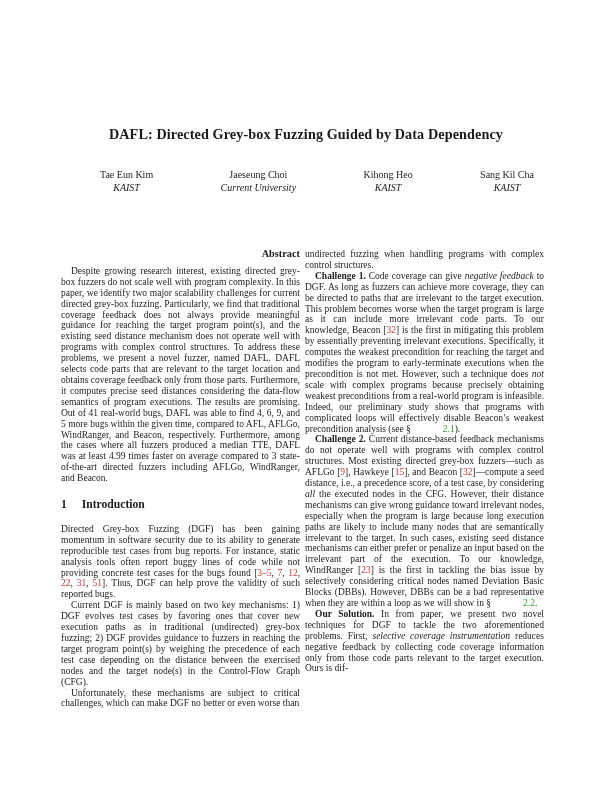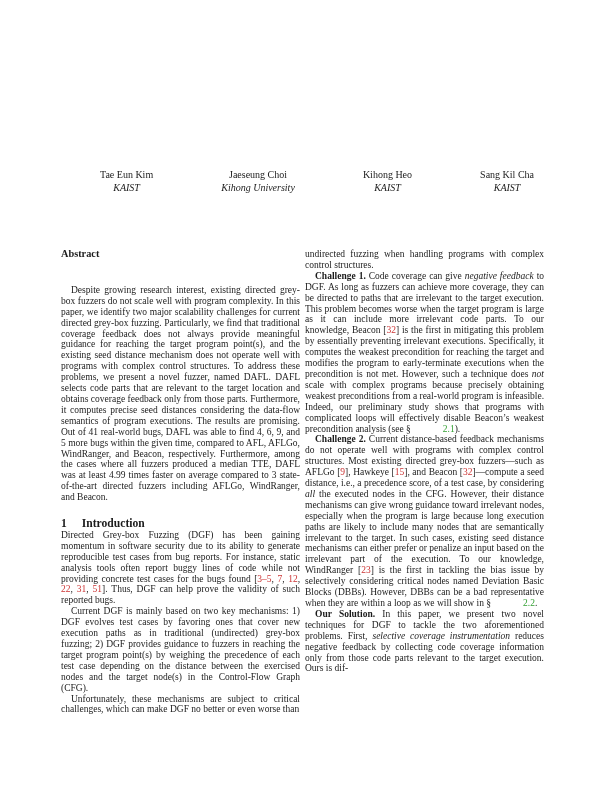--- a/index.html
+++ b/index.html
@@ -72,6 +72,7 @@
 
 <div class="page">
 
+  <h1 class="paper-title">DAFL: Directed Grey-box Fuzzing Guided by Data Dependency</h1>
 
   <div class="authors">
     <div class="author">

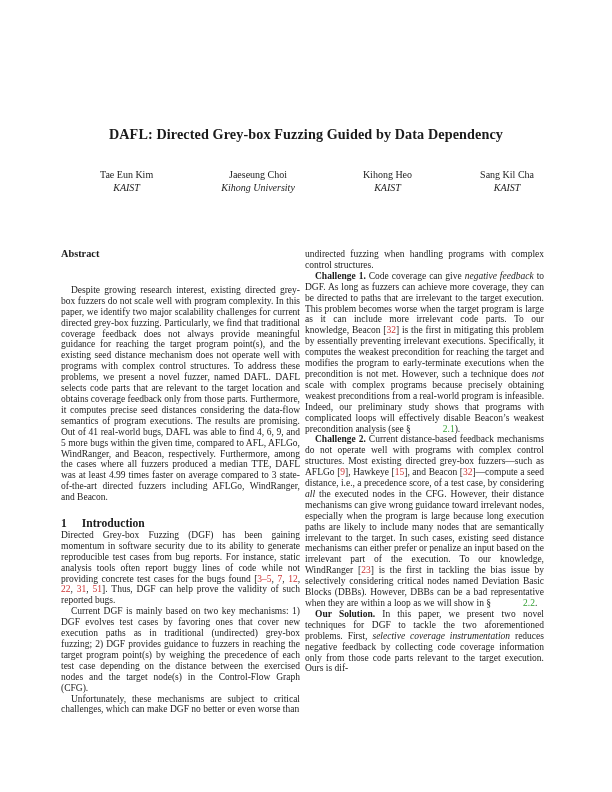--- a/index.html
+++ b/index.html
@@ -81,7 +81,7 @@
     </div>
     <div class="author">
       <div>Jaeseung Choi</div>
-      <div class="affil">Kihong University</div>
+      <div class="affil">Current University</div>
     </div>
     <div class="author">
       <div>Kihong Heo</div>

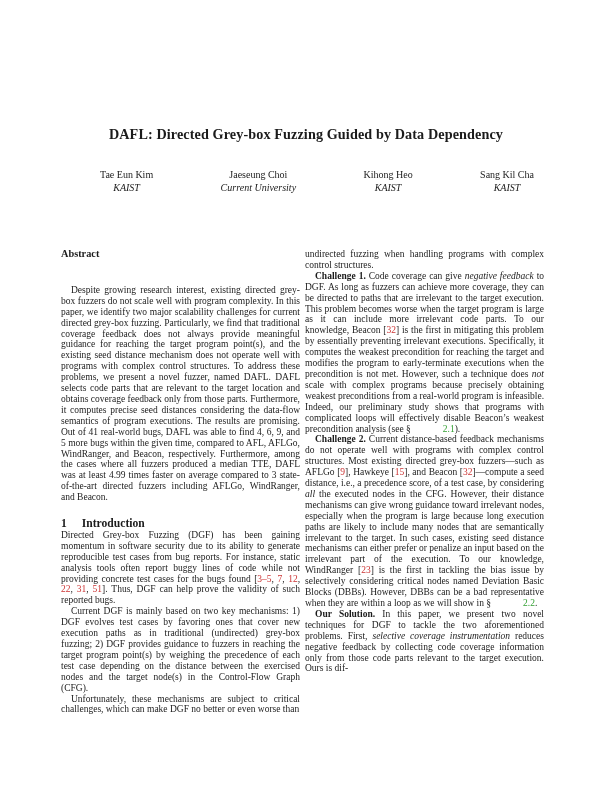--- a/index.html
+++ b/index.html
@@ -49,10 +49,10 @@
   .col-left  { left: 61px; }
   .col-right { left: 305px; }
   .abstract-heading {
-    text-align: left;
+    text-align: right;
     font-weight: bold;
     font-size: 10.3px;
-    margin-bottom: 25px;
+    margin-bottom: 6px;
   }
   .para { margin: 0; }
   .para.indent { text-indent: 10px; }

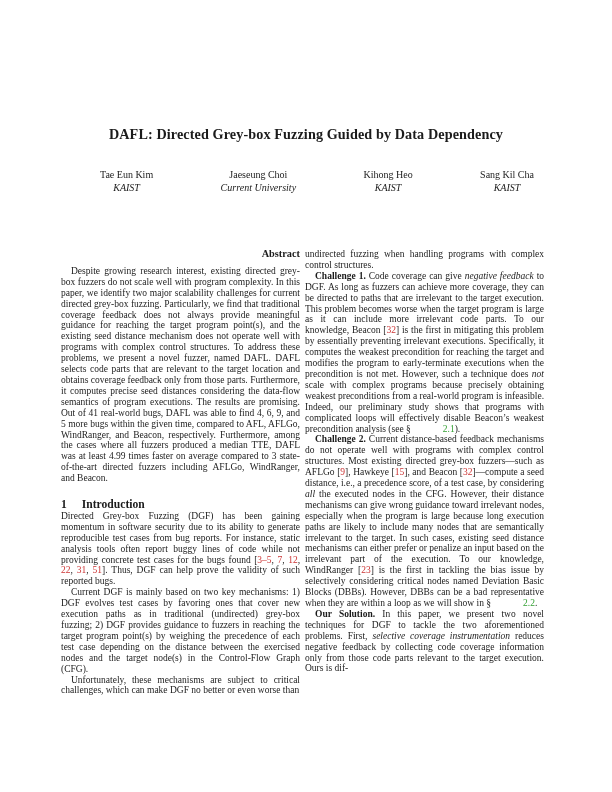--- a/index.html
+++ b/index.html
@@ -60,6 +60,7 @@
     font-weight: bold;
     font-size: 11.6px;
     margin-top: 16px;
+    margin-bottom: 13px;
   }
   .section-number { margin-right: 15px; }
   .b { font-weight: bold; }

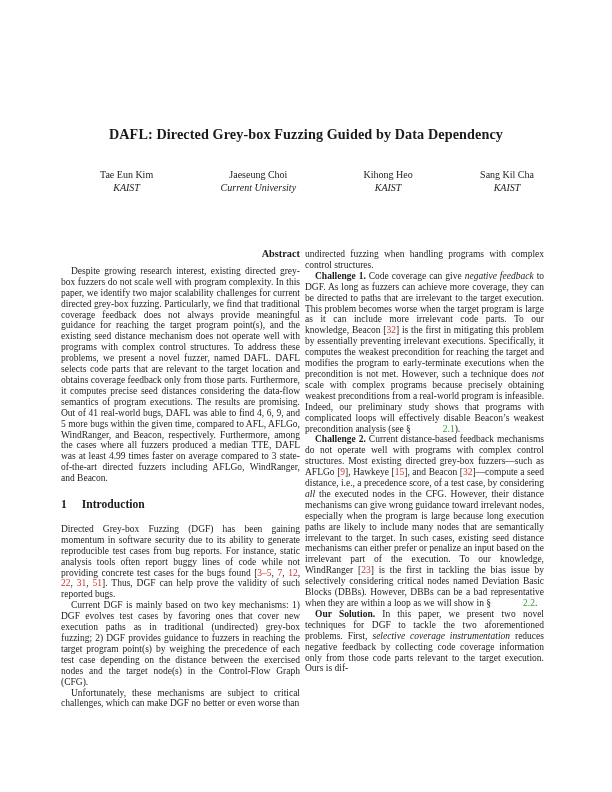--- a/index.html
+++ b/index.html
@@ -114,7 +114,7 @@
         <p class="para"><span>undirected fuzzing when handling programs with complex control structures.</span></p>
         <p class="para indent"><span class="b">Challenge 1.</span><span> Code coverage can give </span><span class="i">negative feedback</span><span> to DGF. As long as fuzzers can achieve more coverage, they can be directed to paths that are irrelevant to the target execution. This problem becomes worse when the target program is large as it can include more irrelevant code parts. To our knowledge, Beacon [</span><span class="cite">32</span><span>] is the first in mitigating this problem by essentially preventing irrelevant executions. Specifically, it computes the weakest precondition for reaching the target and modifies the program to early-terminate executions when the precondition is not met. However, such a technique does </span><span class="i">not</span><span> scale with complex programs because precisely obtaining weakest preconditions from a real-world program is infeasible. Indeed, our preliminary study shows that programs with complicated loops will effectively disable Beacon’s weakest precondition analysis (see §</span><span class="ref">2.1</span><span>).</span></p>
         <p class="para indent"><span class="b">Challenge 2.</span><span> Current distance-based feedback mechanisms do not operate well with programs with complex control structures. Most existing directed grey-box fuzzers—such as AFLGo [</span><span class="cite">9</span><span>], Hawkeye [</span><span class="cite">15</span><span>], and Beacon [</span><span class="cite">32</span><span>]—compute a seed distance, i.e., a precedence score, of a test case, by considering </span><span class="i">all</span><span> the executed nodes in the CFG. However, their distance mechanisms can give wrong guidance toward irrelevant nodes, especially when the program is large because long execution paths are likely to include many nodes that are semantically irrelevant to the target. In such cases, existing seed distance mechanisms can either prefer or penalize an input based on the irrelevant part of the execution. To our knowledge, WindRanger [</span><span class="cite">23</span><span>] is the first in tackling the bias issue by selectively considering critical nodes named Deviation Basic Blocks (DBBs). However, DBBs can be a bad representative when they are within a loop as we will show in §</span><span class="ref">2.2</span><span>.</span></p>
-        <p class="para indent"><span class="b">Our Solution.</span><span> In this paper, we present two novel techniques for DGF to tackle the two aforementioned problems. First, </span><span class="i">selective coverage instrumentation</span><span> reduces negative feedback by collecting code coverage information only from those code parts relevant to the target execution. Ours is dif-</span></p>
+        <p class="para indent"><span class="b">Our Solution.</span><span> In from paper, we present two novel techniques for DGF to tackle the two aforementioned problems. First, </span><span class="i">selective coverage instrumentation</span><span> reduces negative feedback by collecting code coverage information only from those code parts relevant to the target execution. Ours is dif-</span></p>
       </div>
   </div>
 

